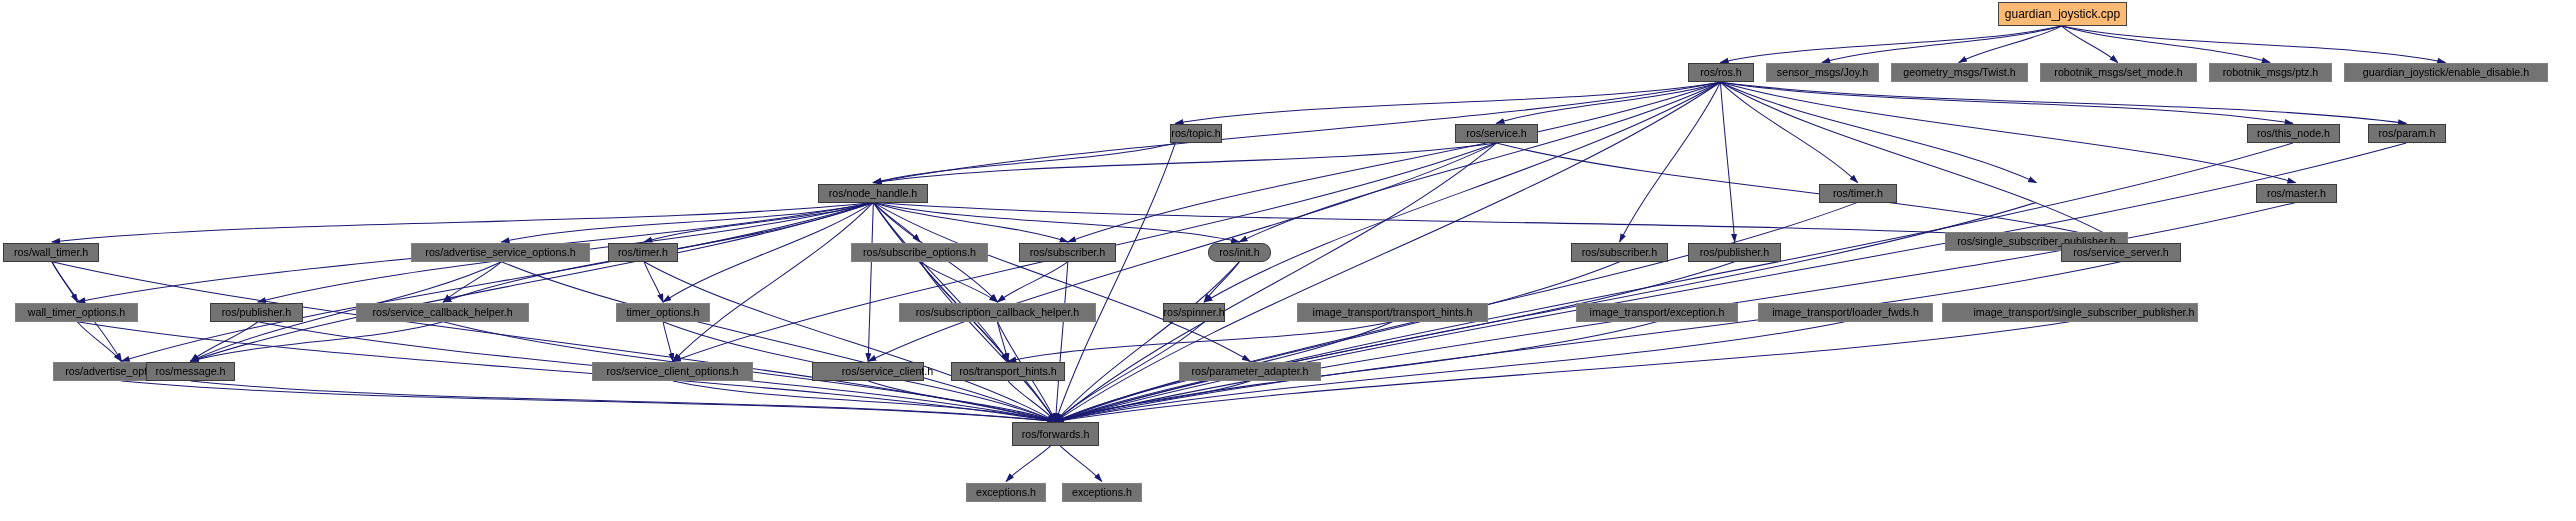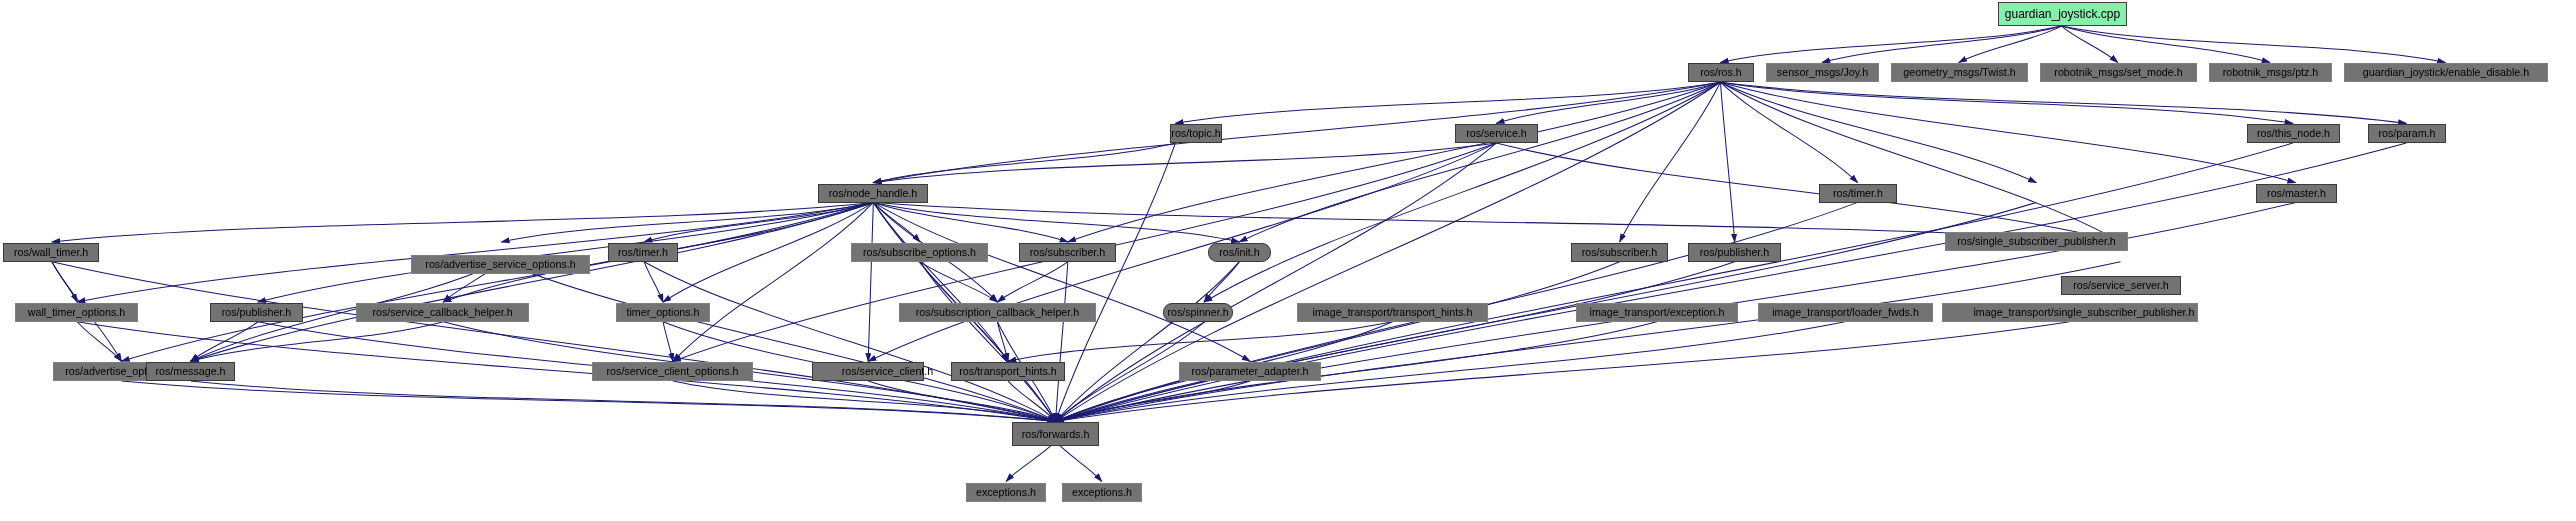--- a/index.html
+++ b/index.html
@@ -9,7 +9,7 @@
   .node{position:absolute;box-sizing:border-box;border:0.8px solid #808080;background:#737373;
         display:flex;align-items:center;justify-content:center;white-space:nowrap;
         font-size:10.7px;color:#000000;line-height:1;height:19px;z-index:5;}
-  .node.root{background:#86efac;border:0.8px solid #404040;height:24.5px;font-size:12px;}
+  .node.root{background:#fdba74;border:0.8px solid #404040;height:24.5px;font-size:12px;}
   .node.thick{border:1.3px solid #3a3a3a;}
   .node span{display:block;padding:0 5.5px;}
 </style>

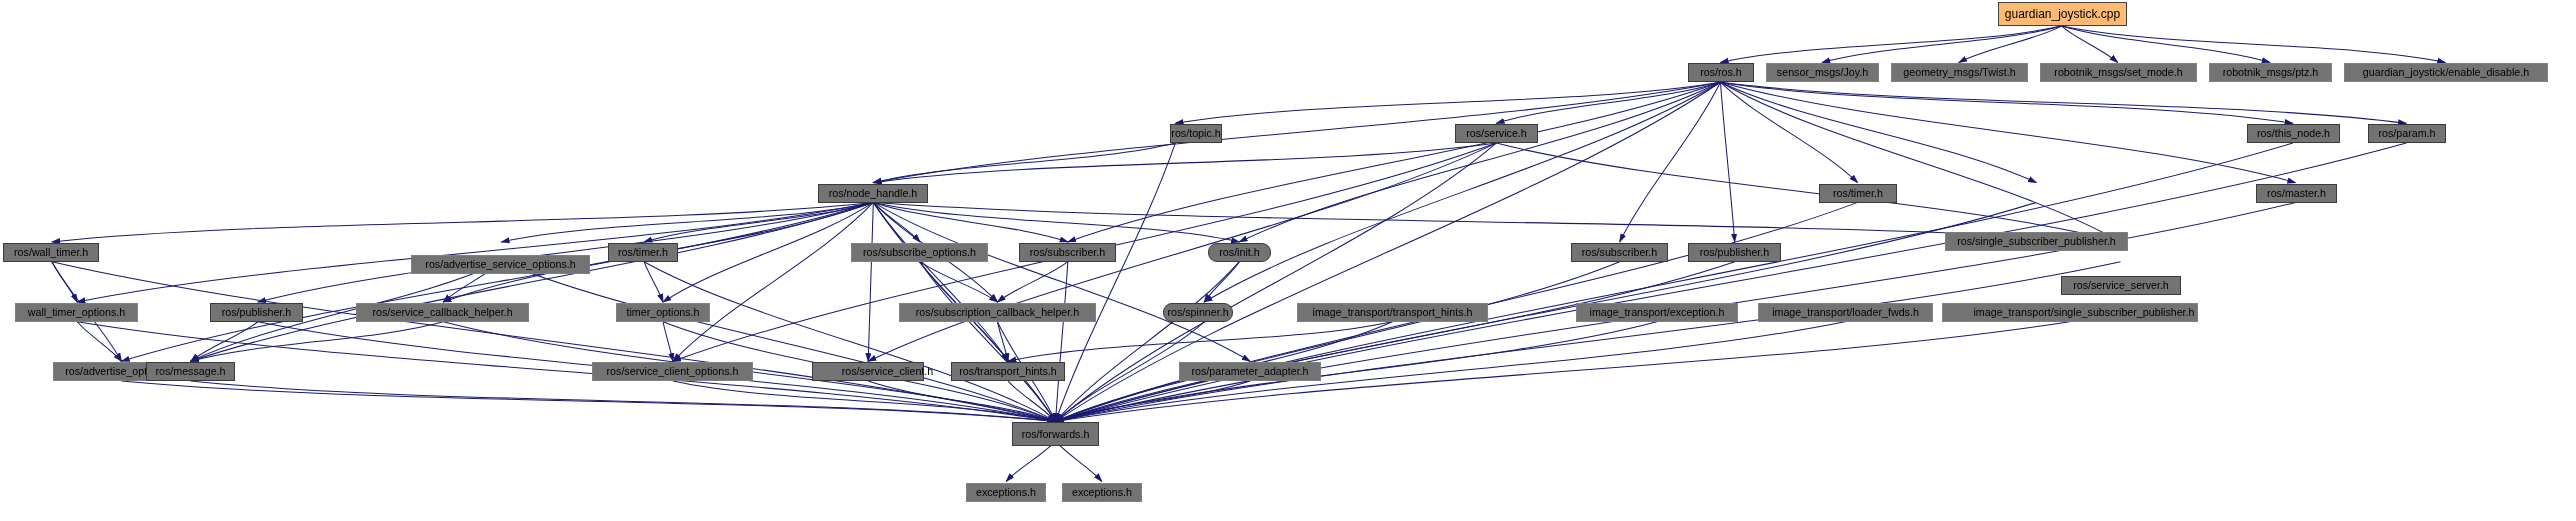--- a/index.html
+++ b/index.html
@@ -169,7 +169,7 @@
       <div class="node thick" style="left: 3.2px; top: 243px; width: 96px; height: 19px;">
         <span>ros/wall_timer.h</span>
       </div>
-      <div class="node" style="left: 411px; top: 243px; width: 179px; height: 19px; margin-top: 12px;">
+      <div class="node" style="left: 411px; top: 243px; width: 179px; height: 19px;">
         <span>ros/advertise_service_options.h</span>
       </div>
       <div class="node thick" style="left: 608px; top: 243px; width: 70px; height: 19px;">

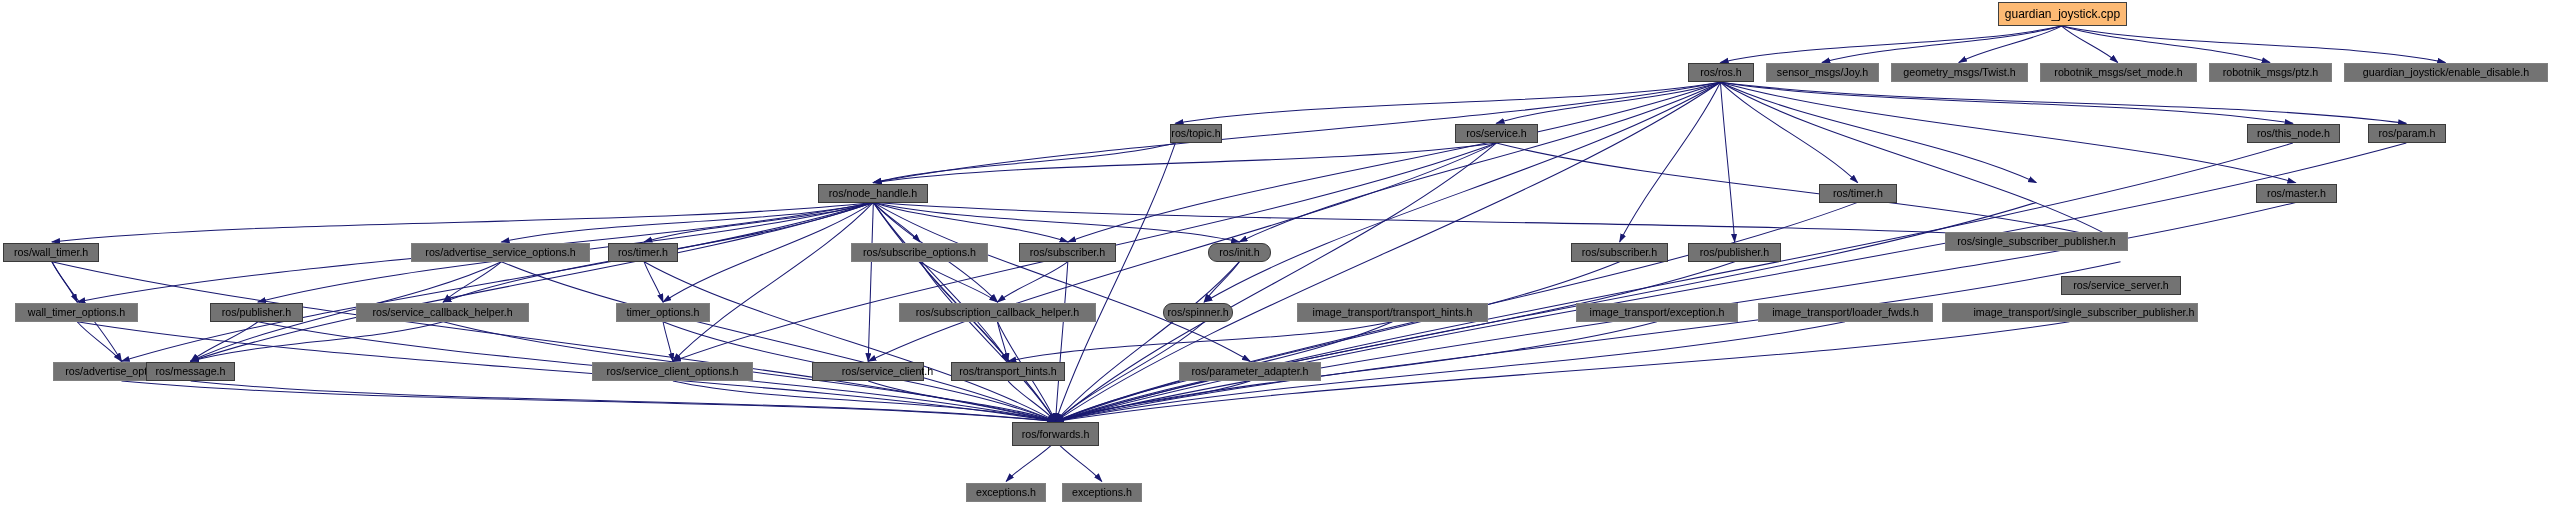--- a/index.html
+++ b/index.html
@@ -190,7 +190,7 @@
       <div class="node thick" style="left: 1688px; top: 243px; width: 93px; height: 19px;">
         <span>ros/publisher.h</span>
       </div>
-      <div class="node thick" style="left: 2061px; top: 243px; width: 120px; height: 19px; margin-top: 33px;">
+      <div class="node thick" style="left: 2061px; top: 243px; width: 120px; height: 19px;">
         <span>ros/service_server.h</span>
       </div>
       <div class="node" style="left: 15px; top: 303px; width: 123px; height: 19px;">

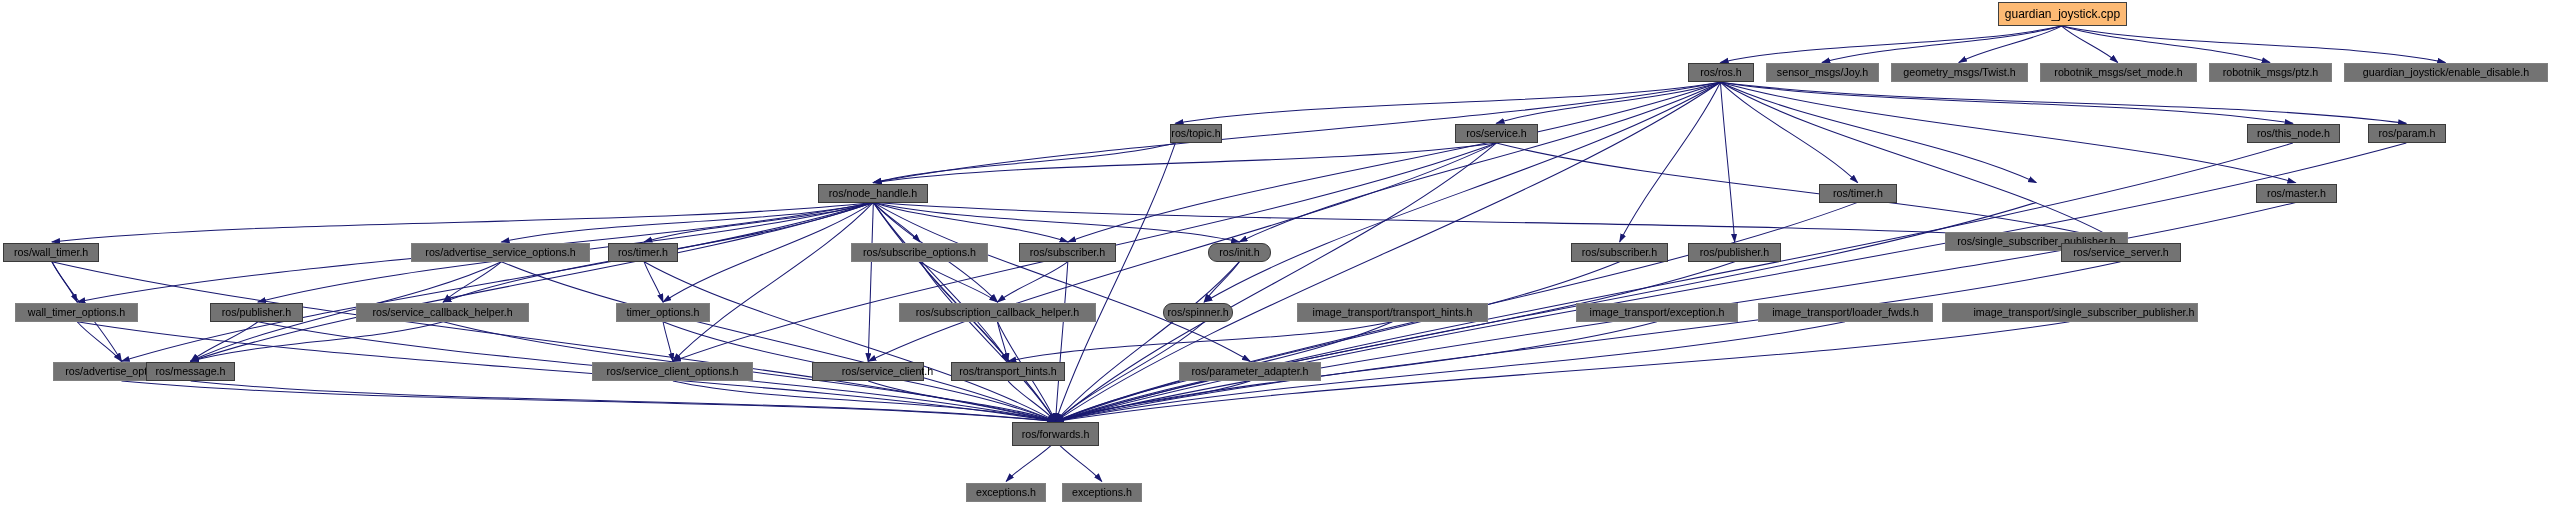--- a/index.html
+++ b/index.html
@@ -208,7 +208,7 @@
       <div class="node" style="left: 899px; top: 303px; width: 197px; height: 19px;">
         <span>ros/subscription_callback_helper.h</span>
       </div>
-      <div class="node thick" style="left: 1163px; top: 303px; width: 70px; height: 19px; border-radius: 9px;">
+      <div class="node thick" style="left: 1163px; top: 303px; width: 62px; height: 19px;">
         <span>ros/spinner.h</span>
       </div>
       <div class="node" style="left: 1297px; top: 303px; width: 191px; height: 19px;">

